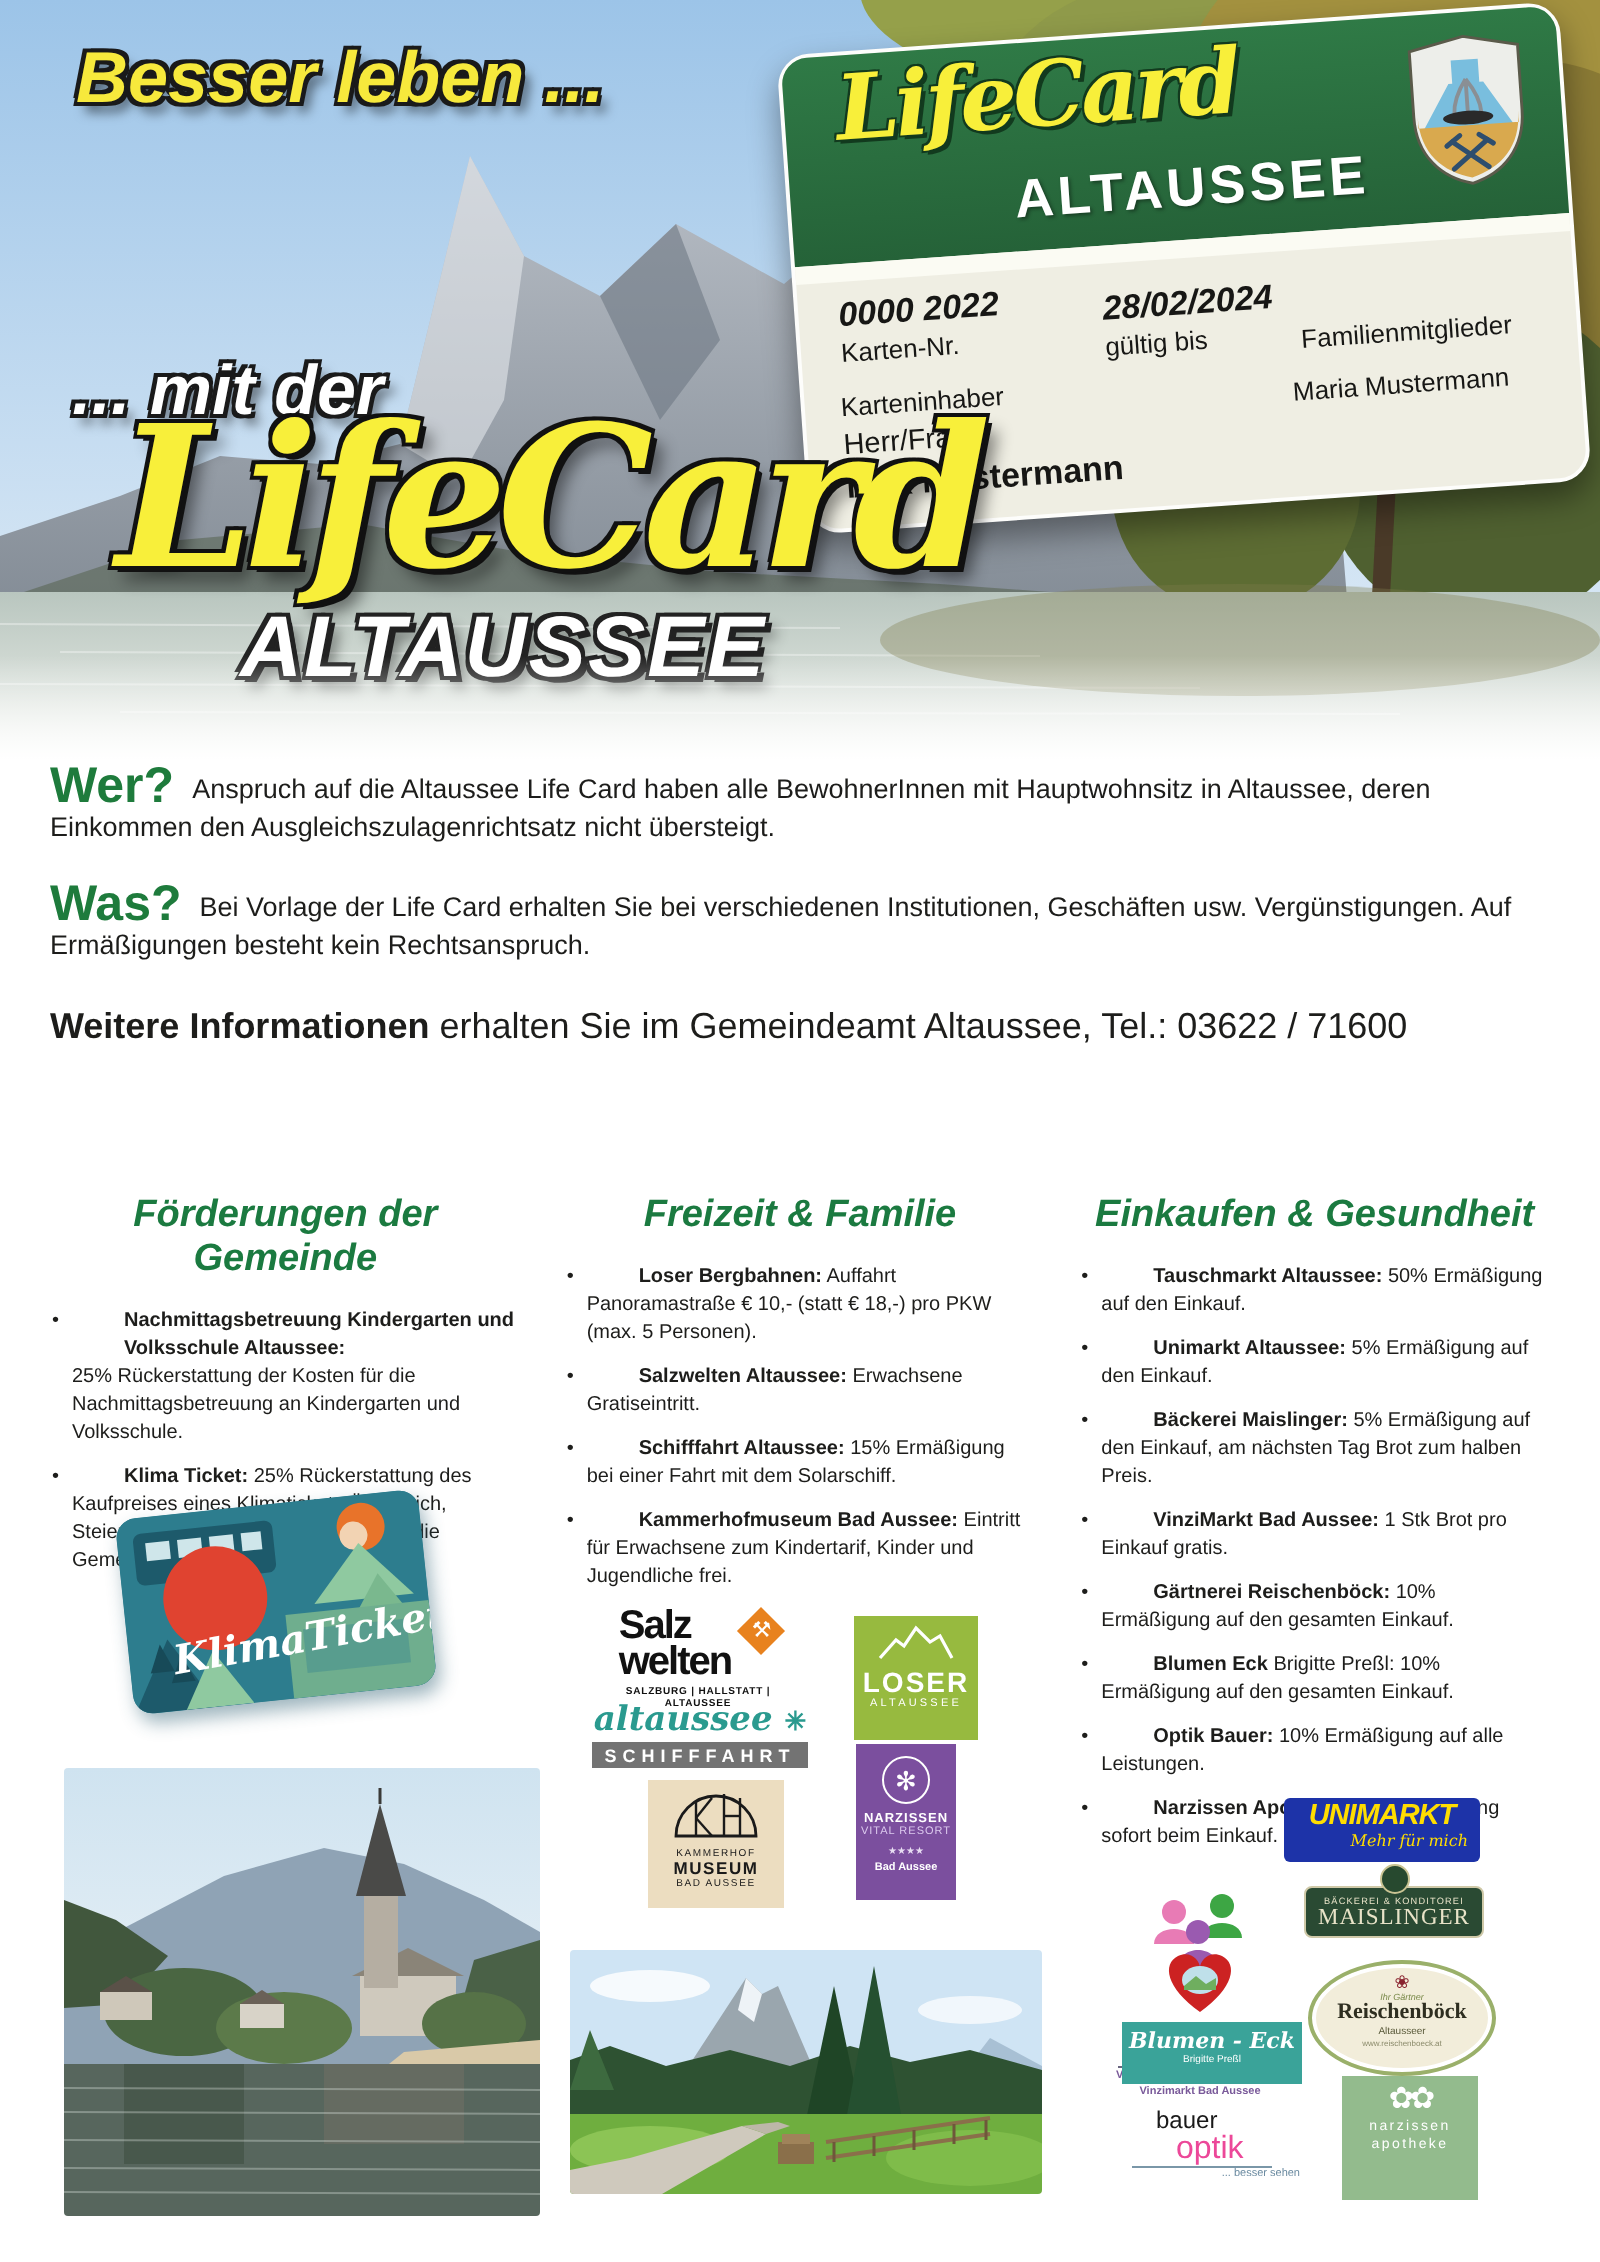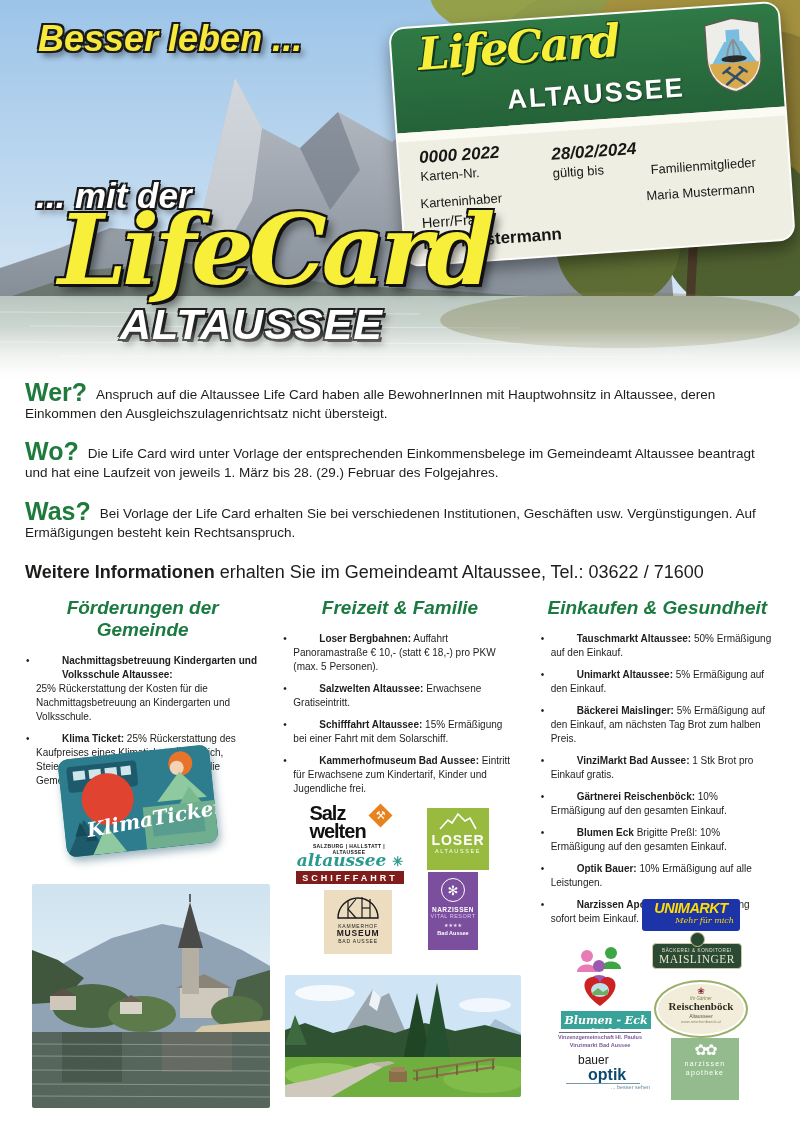--- a/index.html
+++ b/index.html
@@ -232,7 +232,6 @@
 
   <div class="content">
     <p class="qa"><span class="q">Wer?</span><span>Anspruch auf die Altaussee Life Card haben alle BewohnerInnen mit Hauptwohnsitz in Altaussee, deren Einkommen den Ausgleichszulagenrichtsatz nicht übersteigt.</span></p>
-    <p class="qa"><span class="q">Wo?</span><span>Die Life Card wird unter Vorlage der entsprechenden Einkommensbelege im Gemeindeamt Altaussee beantragt und hat eine Laufzeit von jeweils 1. März bis 28. (29.) Februar des Folgejahres.</span></p>
     <p class="qa"><span class="q">Was?</span><span>Bei Vorlage der Life Card erhalten Sie bei verschiedenen Institutionen, Geschäften usw. Vergünstigungen. Auf Ermäßigungen besteht kein Rechtsanspruch.</span></p>
     <p class="info"><b>Weitere Informationen</b> <span>erhalten Sie im Gemeindeamt Altaussee, Tel.: 03622 / 71600</span></p>
   </div>

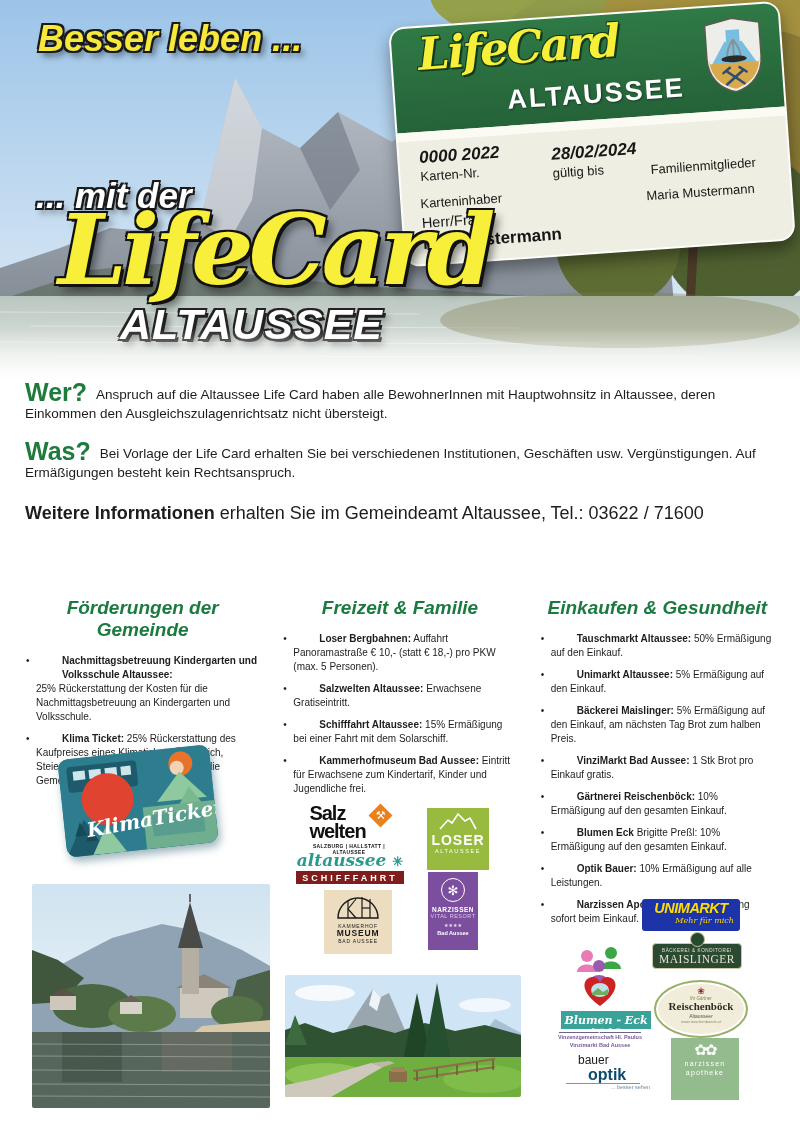--- a/index.html
+++ b/index.html
@@ -89,7 +89,7 @@
   .lg-schifffahrt { left:296px; top:852px; width:108px; }
   .sf-script { font-family:"DejaVu Serif", serif; font-style:italic; font-weight:bold; font-size:17px; color:#2a9a8f; line-height:1; }
   .sf-star { font-style:normal; font-size:13px; }
-  .sf-bar { margin-top:2px; background:#7f1d1d; color:#fff; font-size:9px; font-weight:700; letter-spacing:3px; padding:2px 0 1px; }
+  .sf-bar { margin-top:2px; background:#737373; color:#fff; font-size:9px; font-weight:700; letter-spacing:3px; padding:2px 0 1px; }
 
   .lg-kammerhof { left:324px; top:890px; width:68px; height:64px; background:#ecddc0; padding-top:3px; color:#1a1a1a; }
   .kh-line1 { font-size:5px; letter-spacing:.8px; }

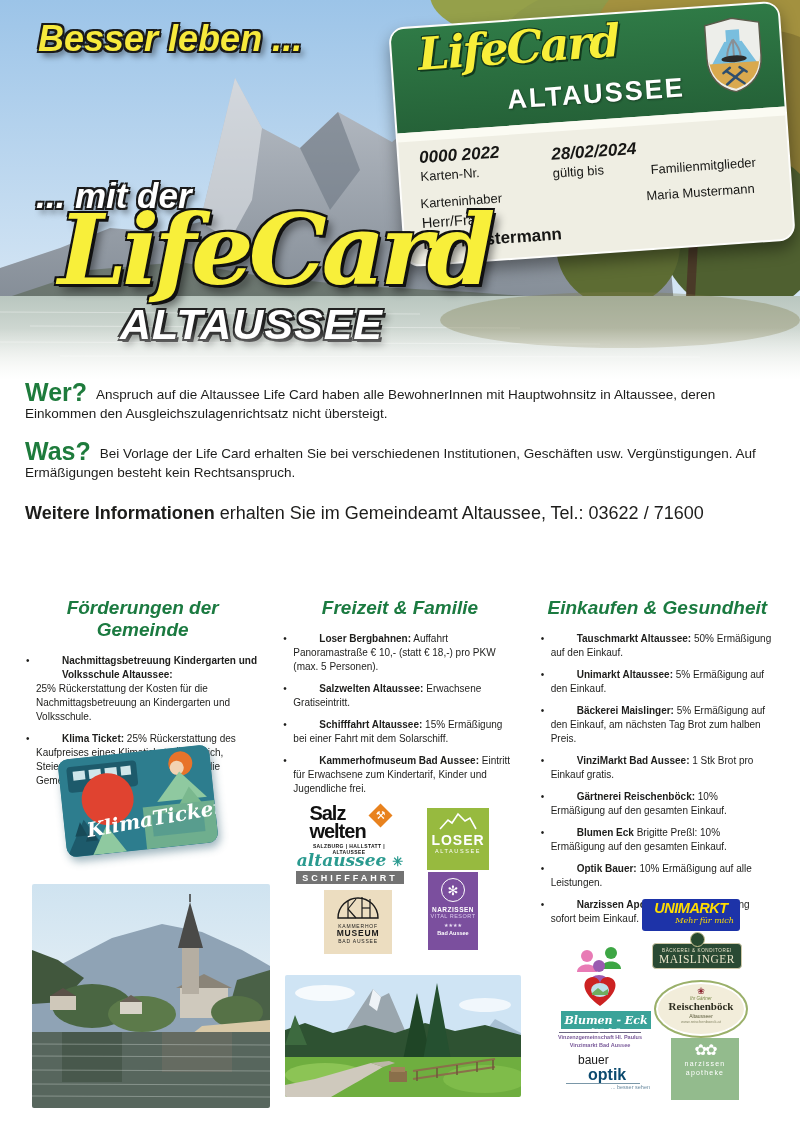--- a/index.html
+++ b/index.html
@@ -128,7 +128,7 @@
   .rb-sub { font-size:5px; color:#5a5a3a; }
   .rb-url { font-size:4px; color:#8a8a6a; }
 
-  .lg-blumeneck { left:561px; top:1011px; width:90px; height:18px; background:#3aa399; color:#fff; padding-top:3px; }
+  .lg-blumeneck { left:561px; top:1011px; width:90px; height:31px; background:#3aa399; color:#fff; padding-top:3px; }
   .be-title { font-family:"DejaVu Serif", serif; font-style:italic; font-weight:bold; font-size:11px; }
   .be-sub { font-size:5px; }
 

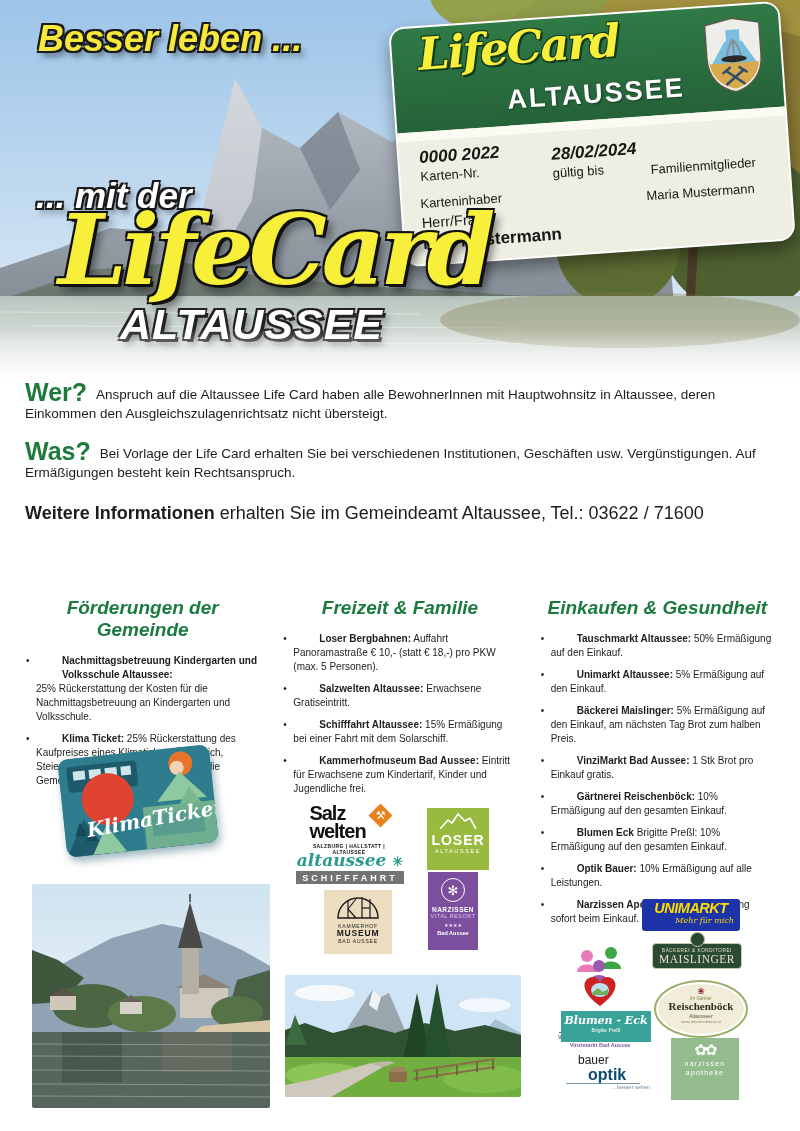--- a/index.html
+++ b/index.html
@@ -134,7 +134,7 @@
 
   .lg-baueroptik { left:566px; top:1055px; width:86px; text-align:left; }
   .bo-line1 { font-size:12px; color:#1a1a1a; line-height:.9; padding-left:12px; }
-  .bo-line2 { font-size:16px; font-weight:700; color:#0c4a6e; line-height:1; padding-left:22px; border-bottom:1.5px solid #7a97a8; display:inline-block; padding-right:14px; }
+  .bo-line2 { font-size:16px; font-weight:400; color:#ec4899; line-height:1; padding-left:22px; border-bottom:1.5px solid #7a97a8; display:inline-block; padding-right:14px; }
   .bo-sub { font-size:5.5px; color:#6a8aa0; text-align:right; padding-right:2px; }
 
   .lg-apotheke { left:671px; top:1038px; width:68px; height:62px; background:#93bb8d; color:#fff; padding-top:4px; }

